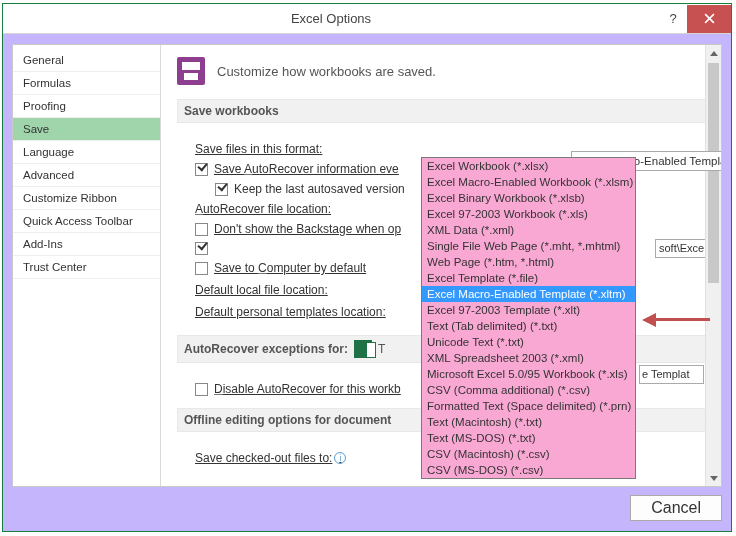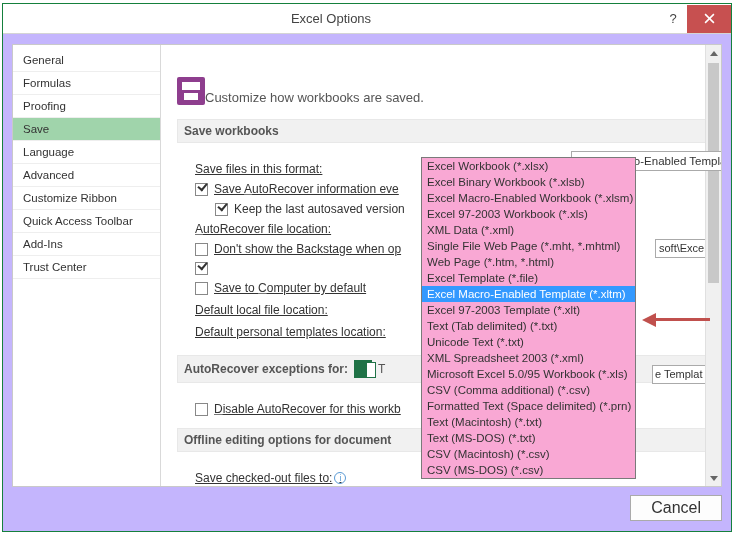--- a/index.html
+++ b/index.html
@@ -84,9 +84,9 @@
   }
   .hdr-row {
     display: flex;
-    align-items: flex-end;
+    align-items: center;
+    gap: 12px;
     margin-bottom: 14px;
-    margin-top: 20px;
   }
   .save-big-icon {
     width: 28px; height: 28px;

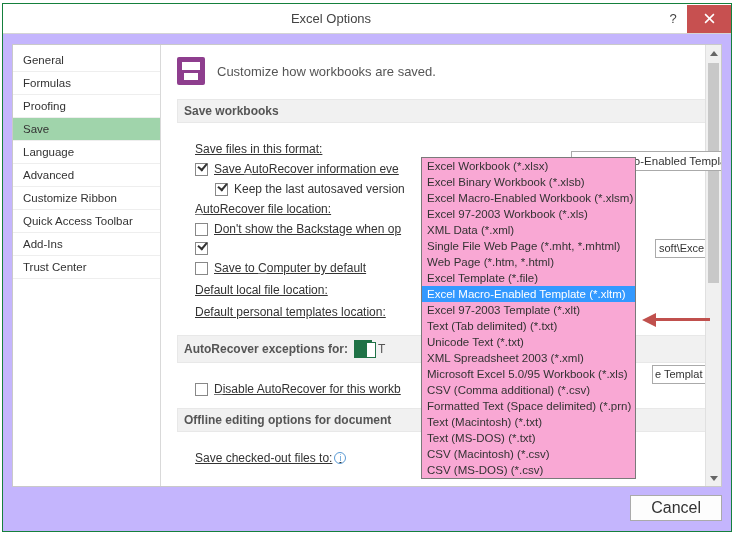--- a/index.html
+++ b/index.html
@@ -414,8 +414,8 @@
 
 <div class="dropdown">
   <div class="dd-item">Excel Workbook (*.xlsx)</div>
+  <div class="dd-item">Excel Macro-Enabled Workbook (*.xlsm)</div>
   <div class="dd-item">Excel Binary Workbook (*.xlsb)</div>
-  <div class="dd-item">Excel Macro-Enabled Workbook (*.xlsm)</div>
   <div class="dd-item">Excel 97-2003 Workbook (*.xls)</div>
   <div class="dd-item">XML Data (*.xml)</div>
   <div class="dd-item">Single File Web Page (*.mht, *.mhtml)</div>

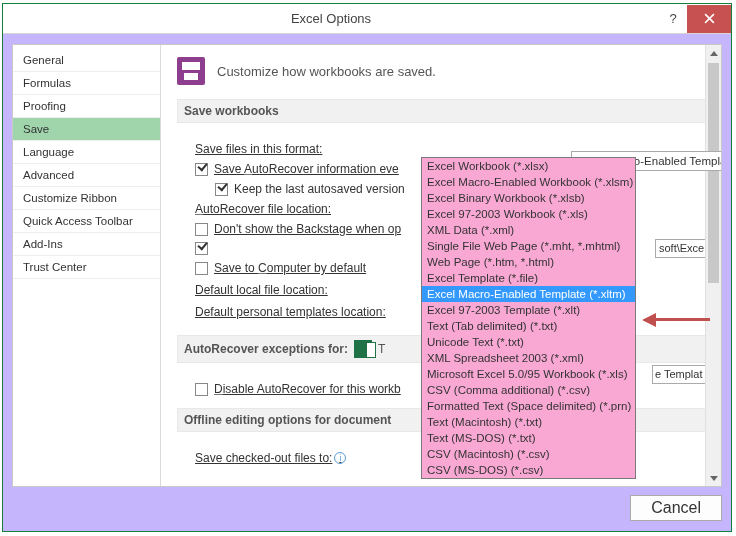--- a/index.html
+++ b/index.html
@@ -170,7 +170,7 @@
   }
   .tmpl-box {
     position: absolute;
-    right: 4px; top: 320px;
+    right: 17px; top: 320px;
     width: 65px; height: 19px;
     border: 1px solid #aaa;
     background: #fff;

